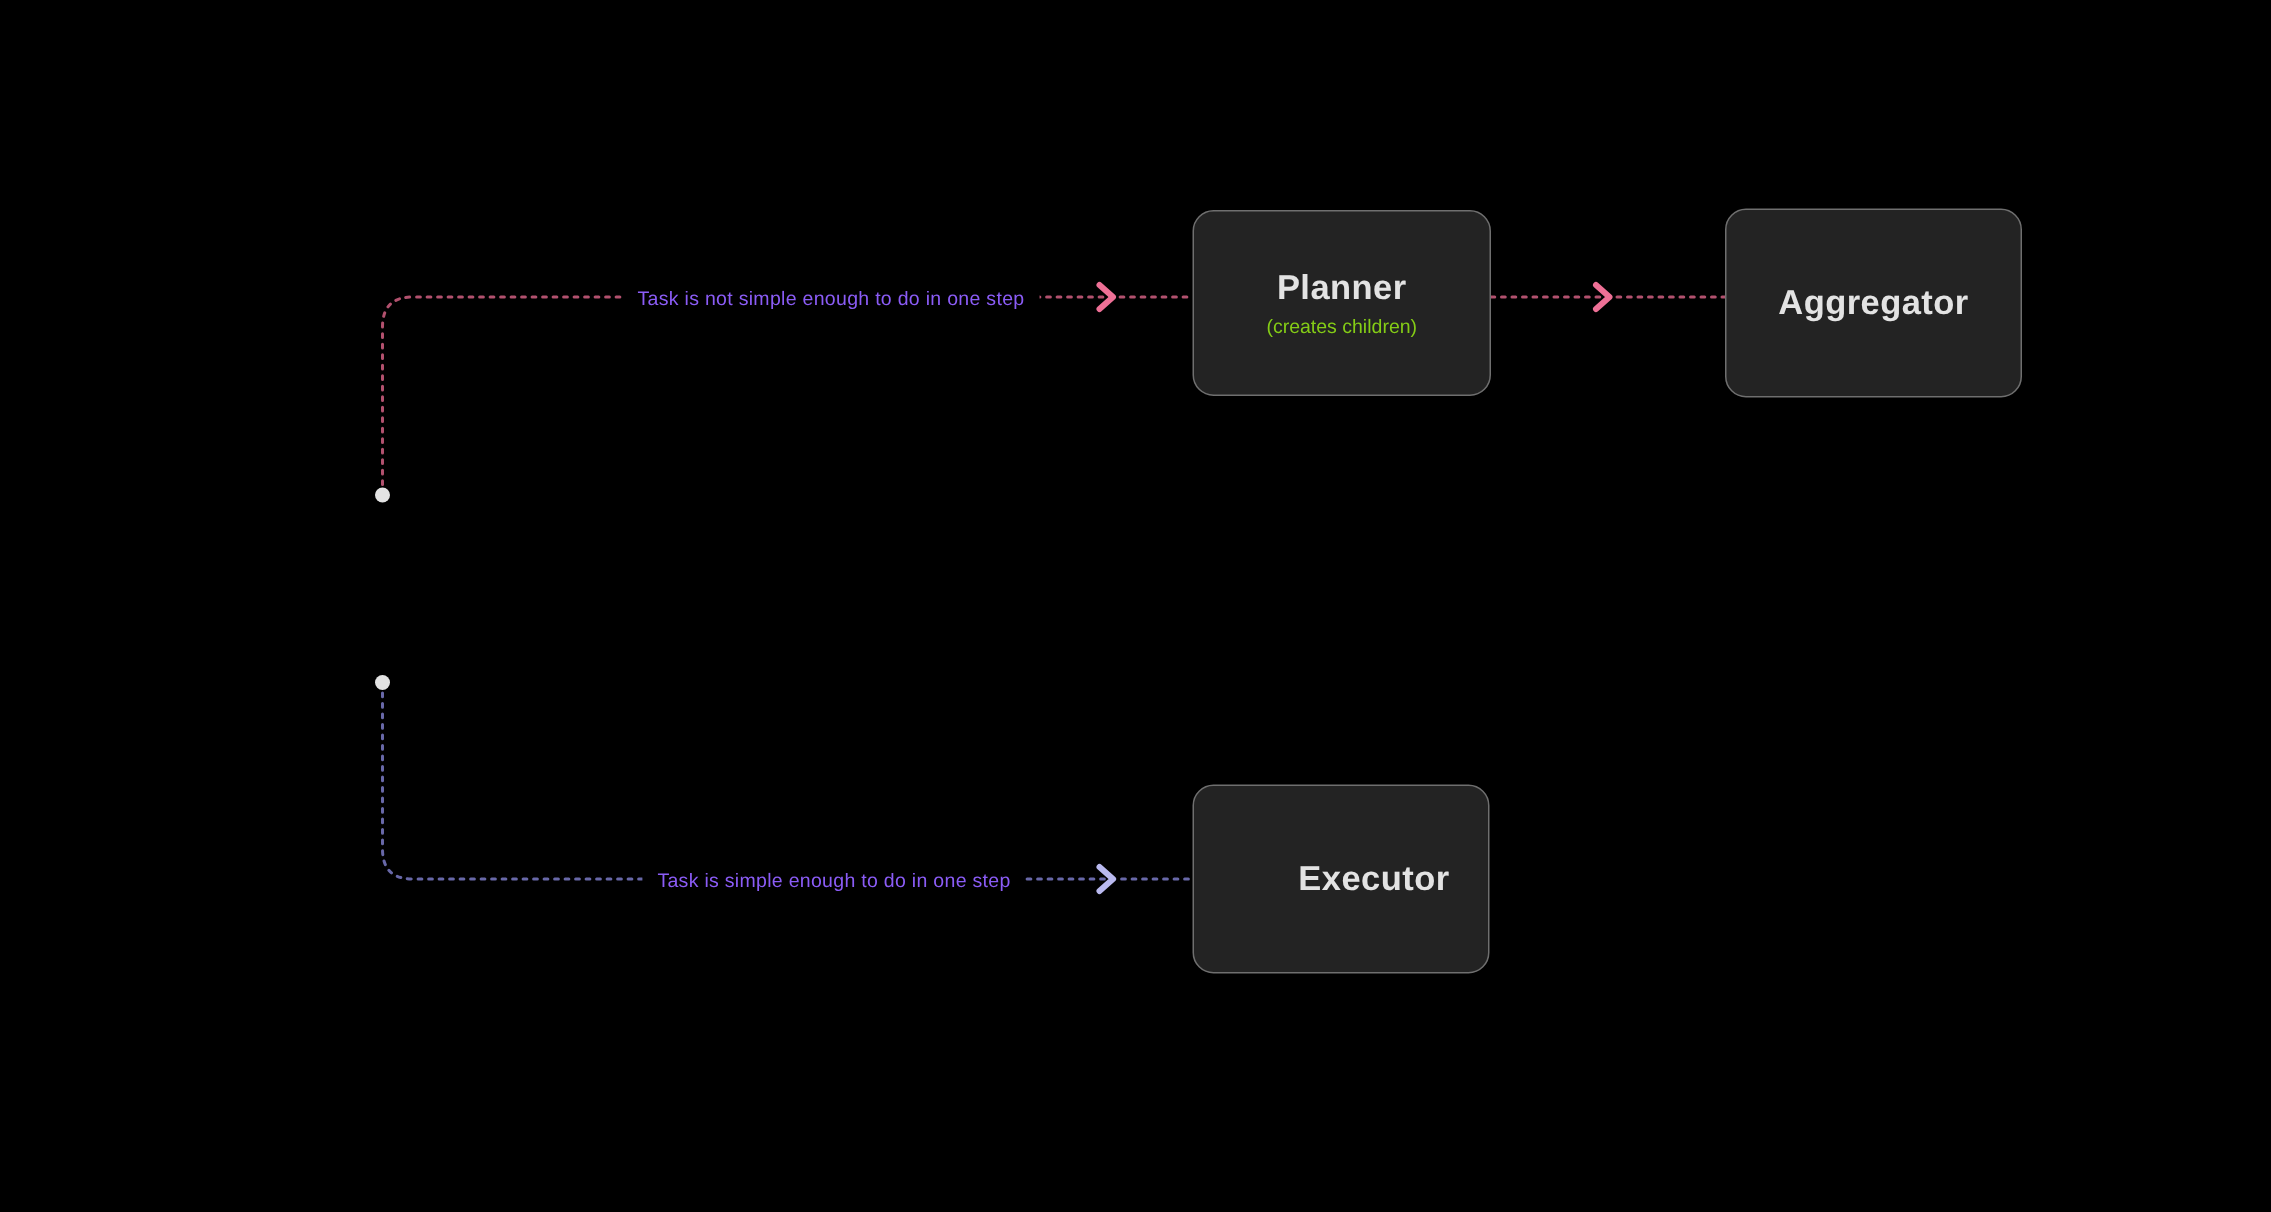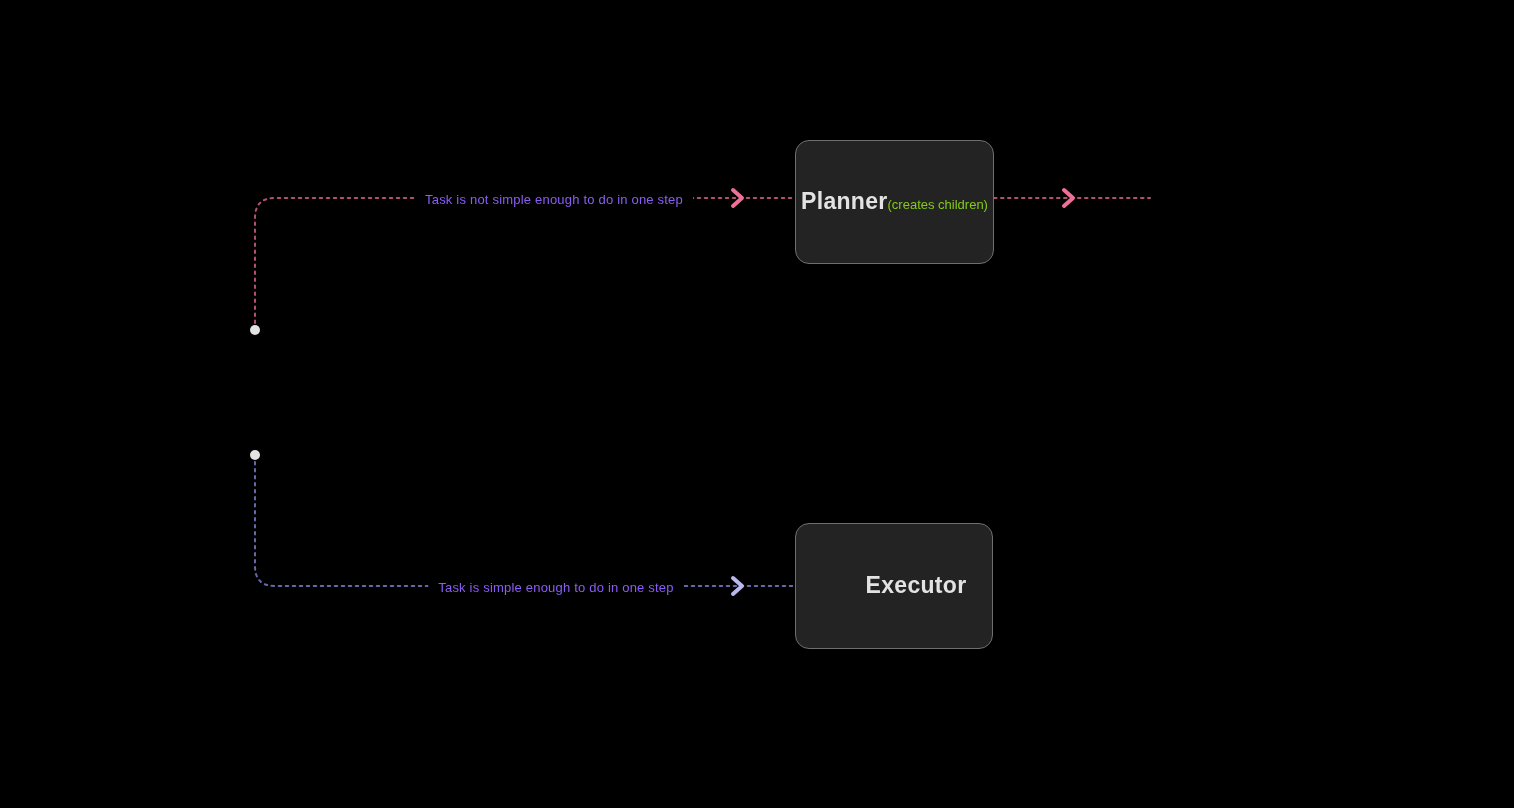--- a/index.html
+++ b/index.html
@@ -30,7 +30,7 @@
     border: 1px solid #6f6f6f;
     border-radius: 14px;
     display: flex;
-    flex-direction: row;
+    flex-direction: column;
     align-items: center;
     justify-content: center;
     z-index: 2;

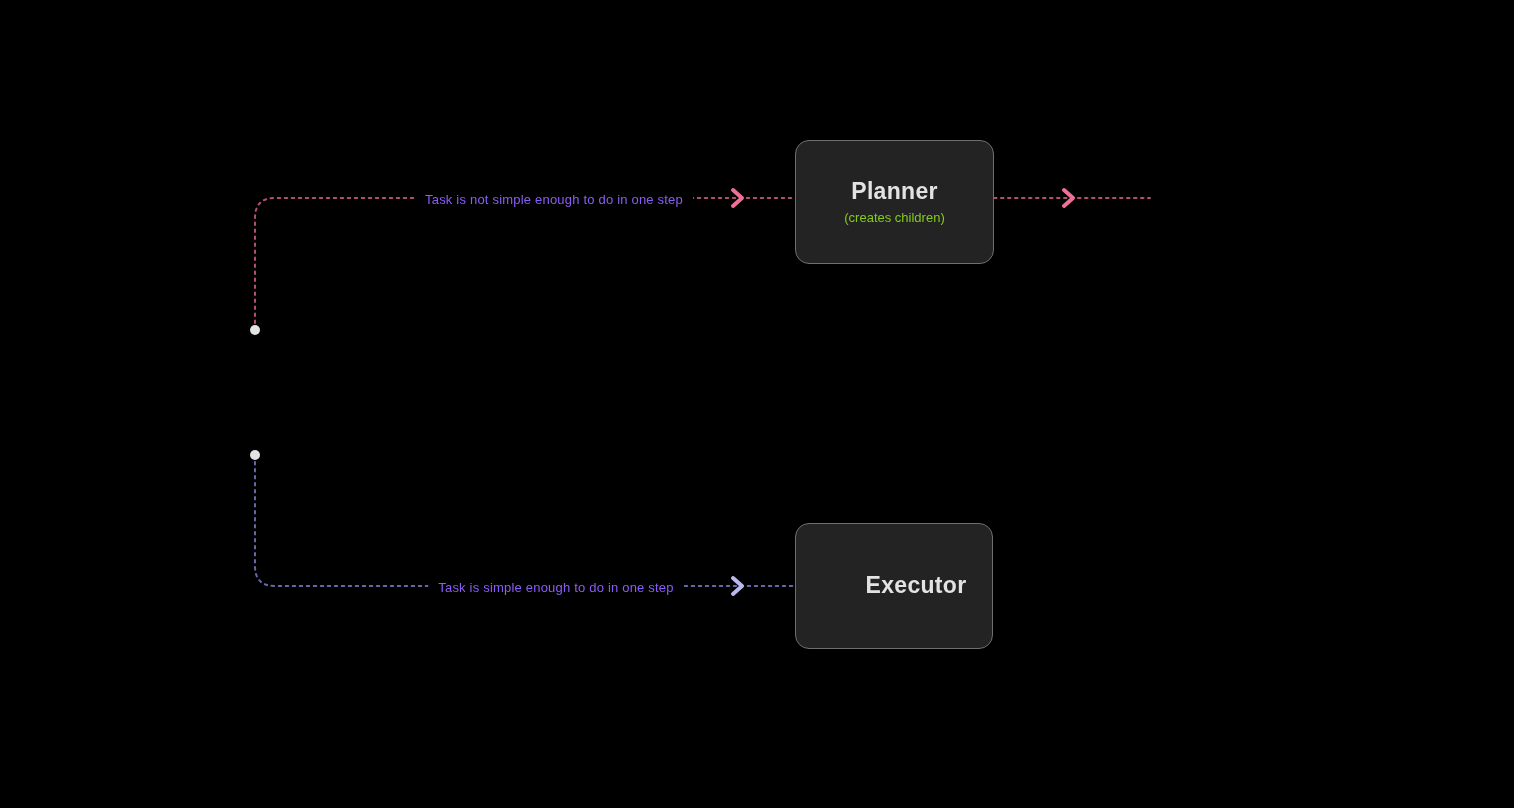--- a/index.html
+++ b/index.html
@@ -96,6 +96,9 @@
     <div class="node-subtitle">(creates children)</div>
   </div>
 
+  <div class="node node-aggregator">
+    <div class="node-title">Aggregator</div>
+  </div>
 
   <div class="node node-executor">
     <div class="node-title">Executor</div>

